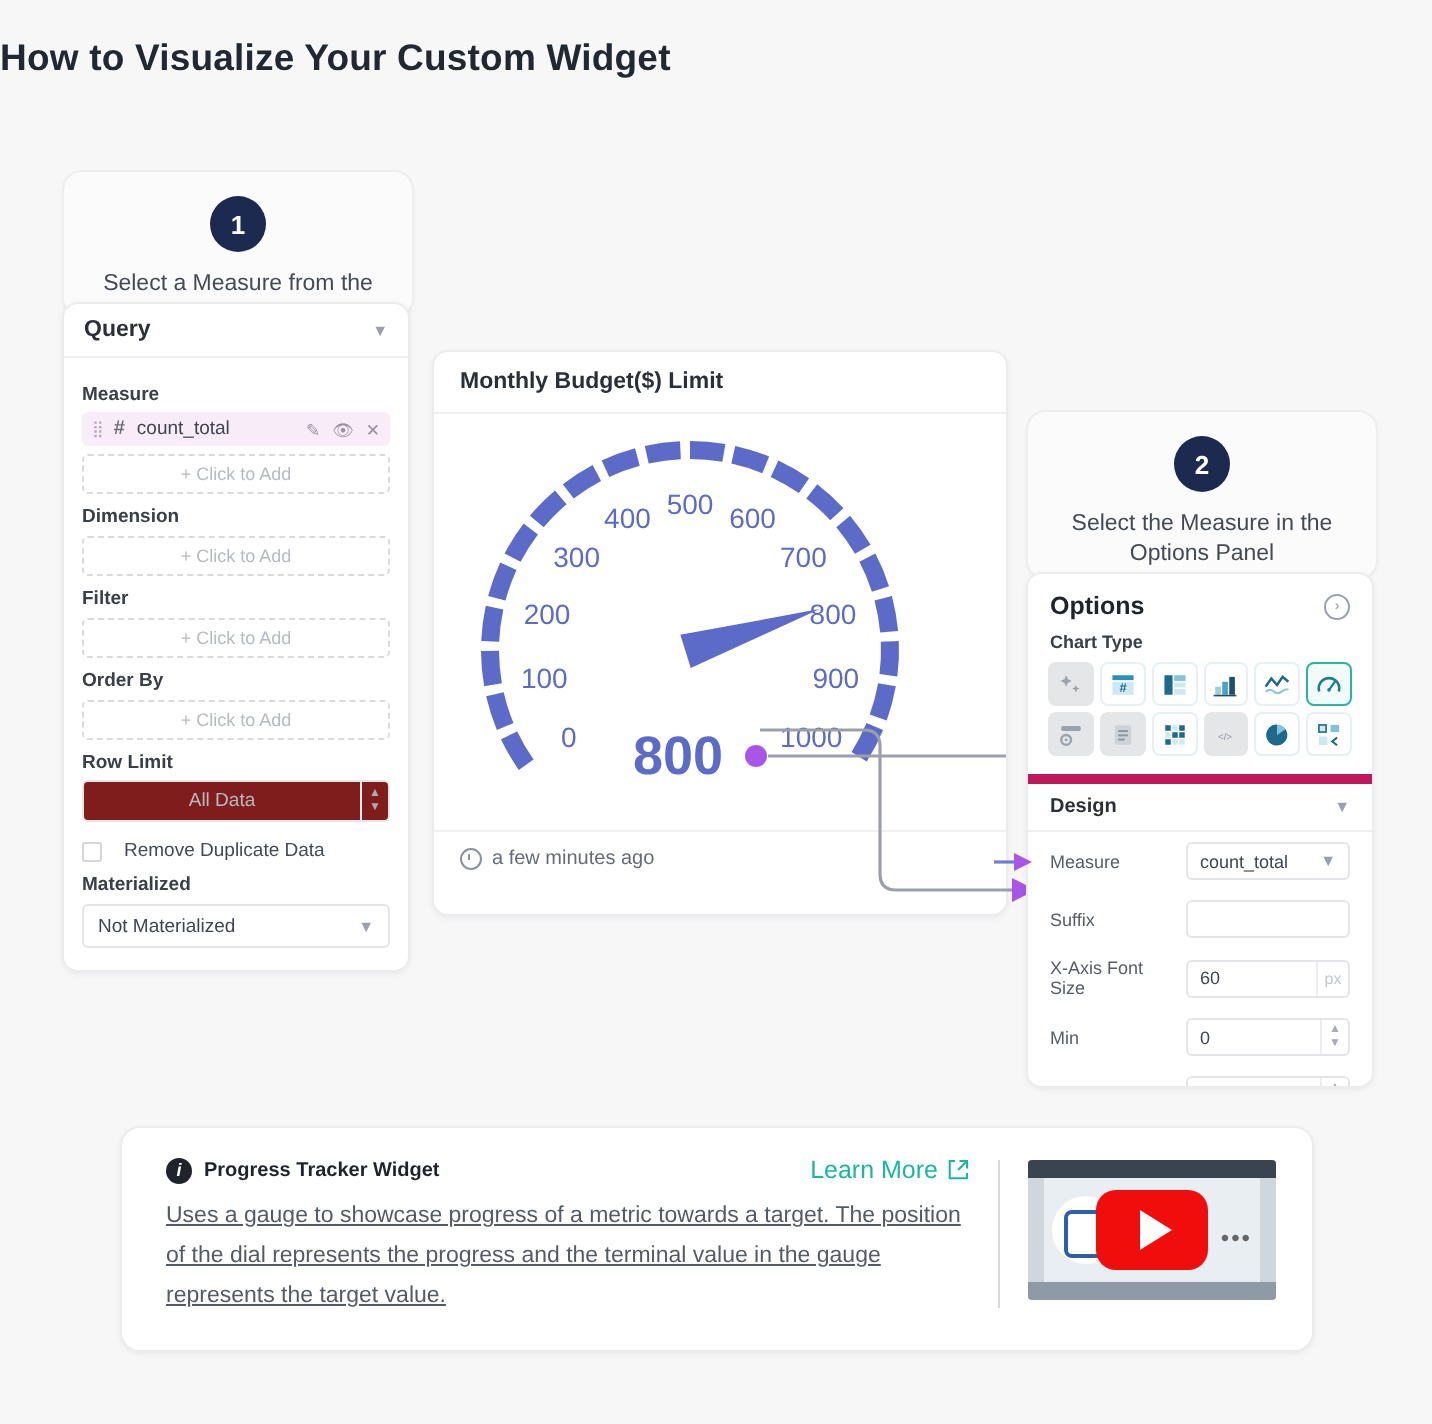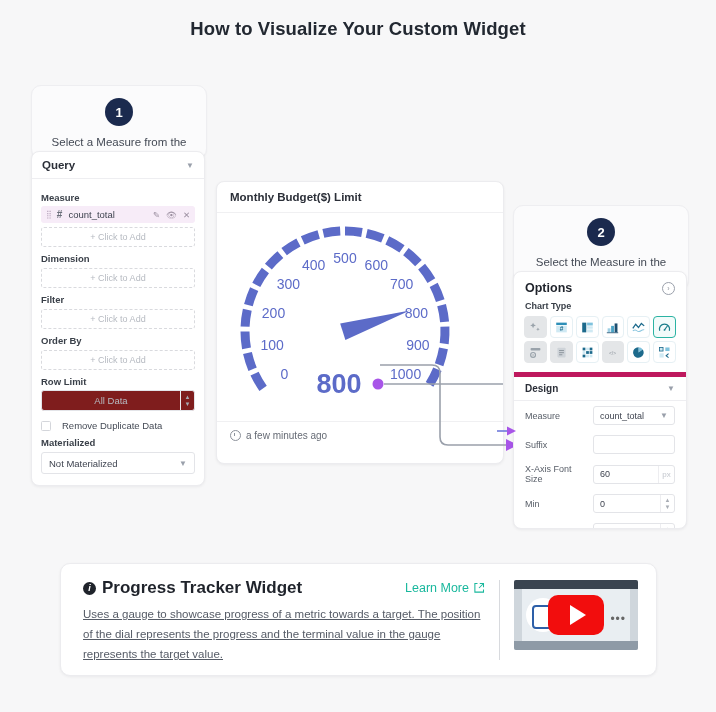--- a/index.html
+++ b/index.html
@@ -13,7 +13,7 @@
   }
   .page-title{
     position:absolute;top:18px;left:0;width:716px;
-    text-align:center;font-size:18.5px;font-weight:bold;color:#222831;
+    text-align:left;font-size:18.5px;font-weight:bold;color:#222831;
     letter-spacing:.1px;
   }
 

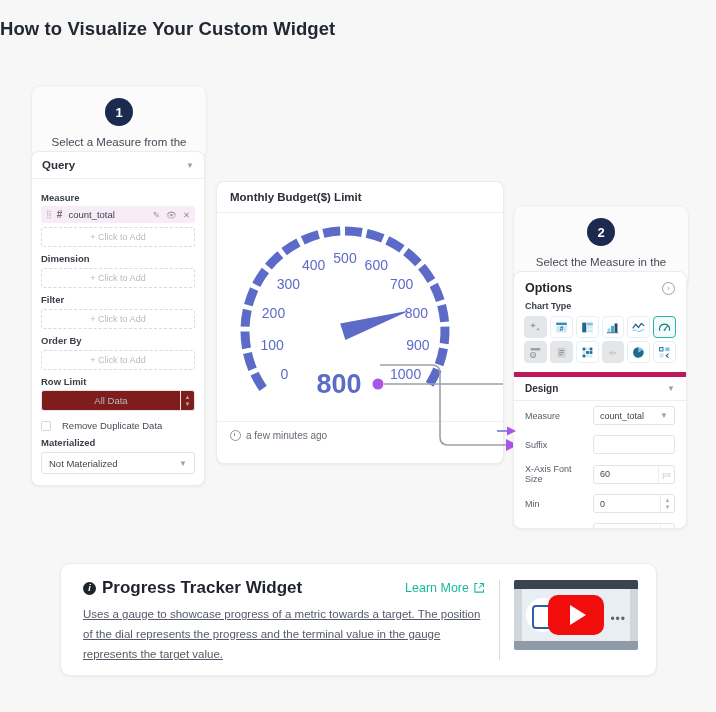--- a/index.html
+++ b/index.html
@@ -86,7 +86,7 @@
   .selectbox .cv{color:#9aa0ab;font-size:8px;}
 
   
-  #gauge-card{position:absolute;left:216px;top:181px;width:286px;height:281px;overflow:hidden;}
+  #gauge-card{position:absolute;left:216px;top:175px;width:286px;height:281px;overflow:hidden;}
   .gc-head{padding:9px 13px;border-bottom:1px solid #f0f0f2;font-size:11.5px;font-weight:bold;color:#2b2f38;}
   .gc-body{height:208px;position:relative;}
   .gc-foot{

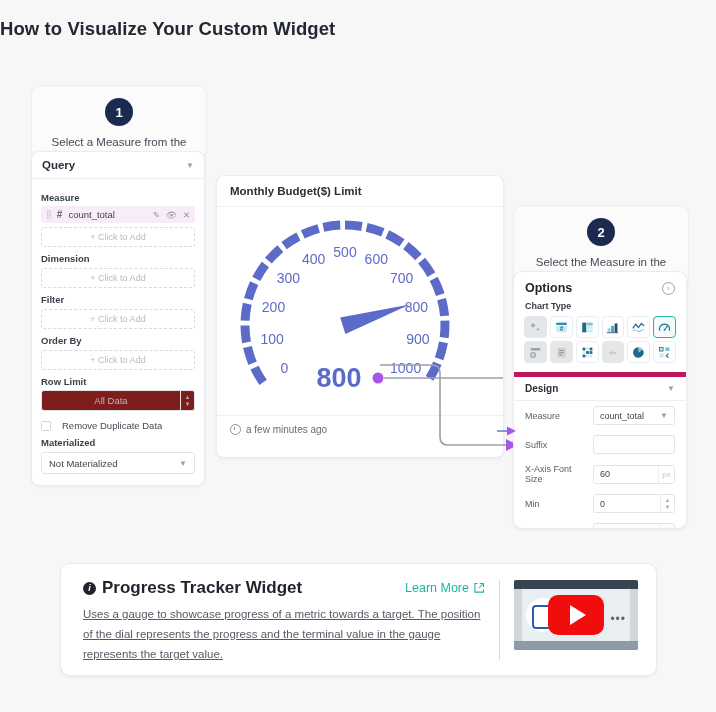--- a/index.html
+++ b/index.html
@@ -100,7 +100,7 @@
   #connector{position:absolute;left:380px;top:355px;width:140px;height:100px;pointer-events:none;}
 
   
-  #options-panel{position:absolute;left:513px;top:271px;width:172px;height:256px;overflow:hidden;}
+  #options-panel{position:absolute;left:513px;top:286px;width:172px;height:256px;overflow:hidden;}
   .opt-head{display:flex;align-items:center;justify-content:space-between;padding:9px 11px 6px;}
   .opt-head .t{font-size:12.5px;font-weight:bold;color:#1f232b;}
   .circ-ic{width:11px;height:11px;border:1px solid #9aa0ab;border-radius:50%;

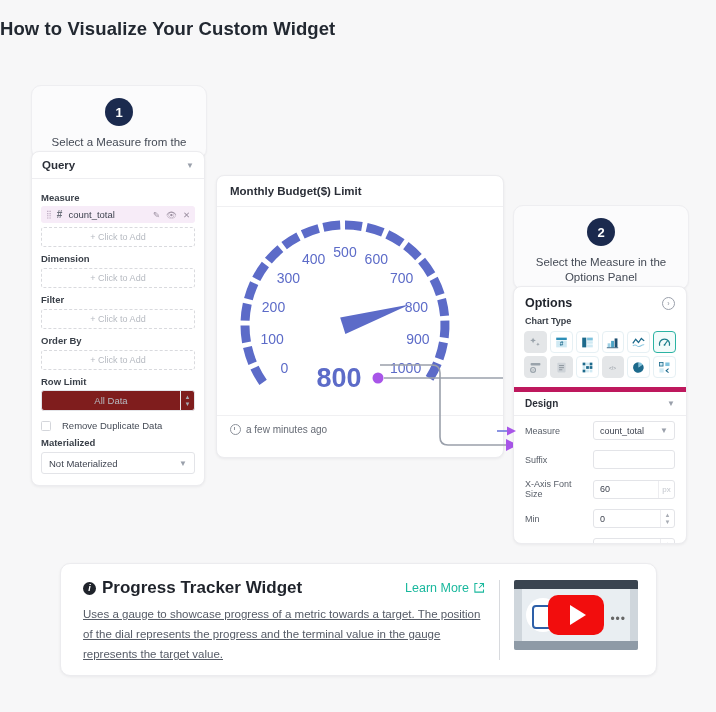--- a/index.html
+++ b/index.html
@@ -142,7 +142,7 @@
     font-size:9px;font-weight:bold;font-style:italic;
     display:flex;align-items:center;justify-content:center;margin-right:6px;flex:none;
   }
-  .ic-title{font-size:17px;font-weight:bold;color:#1f232b;}
+  .ic-title{font-size:10px;font-weight:bold;color:#1f232b;}
   .learn{margin-left:auto;display:flex;align-items:center;gap:4px;color:#19b89d;font-size:12.5px;}
   .ic-desc{font-size:11.5px;color:#555b66;line-height:20px;margin-top:6px;max-width:420px;text-decoration:underline;}
   .vsep{width:1px;background:#d8dade;margin:2px 0 4px;}

